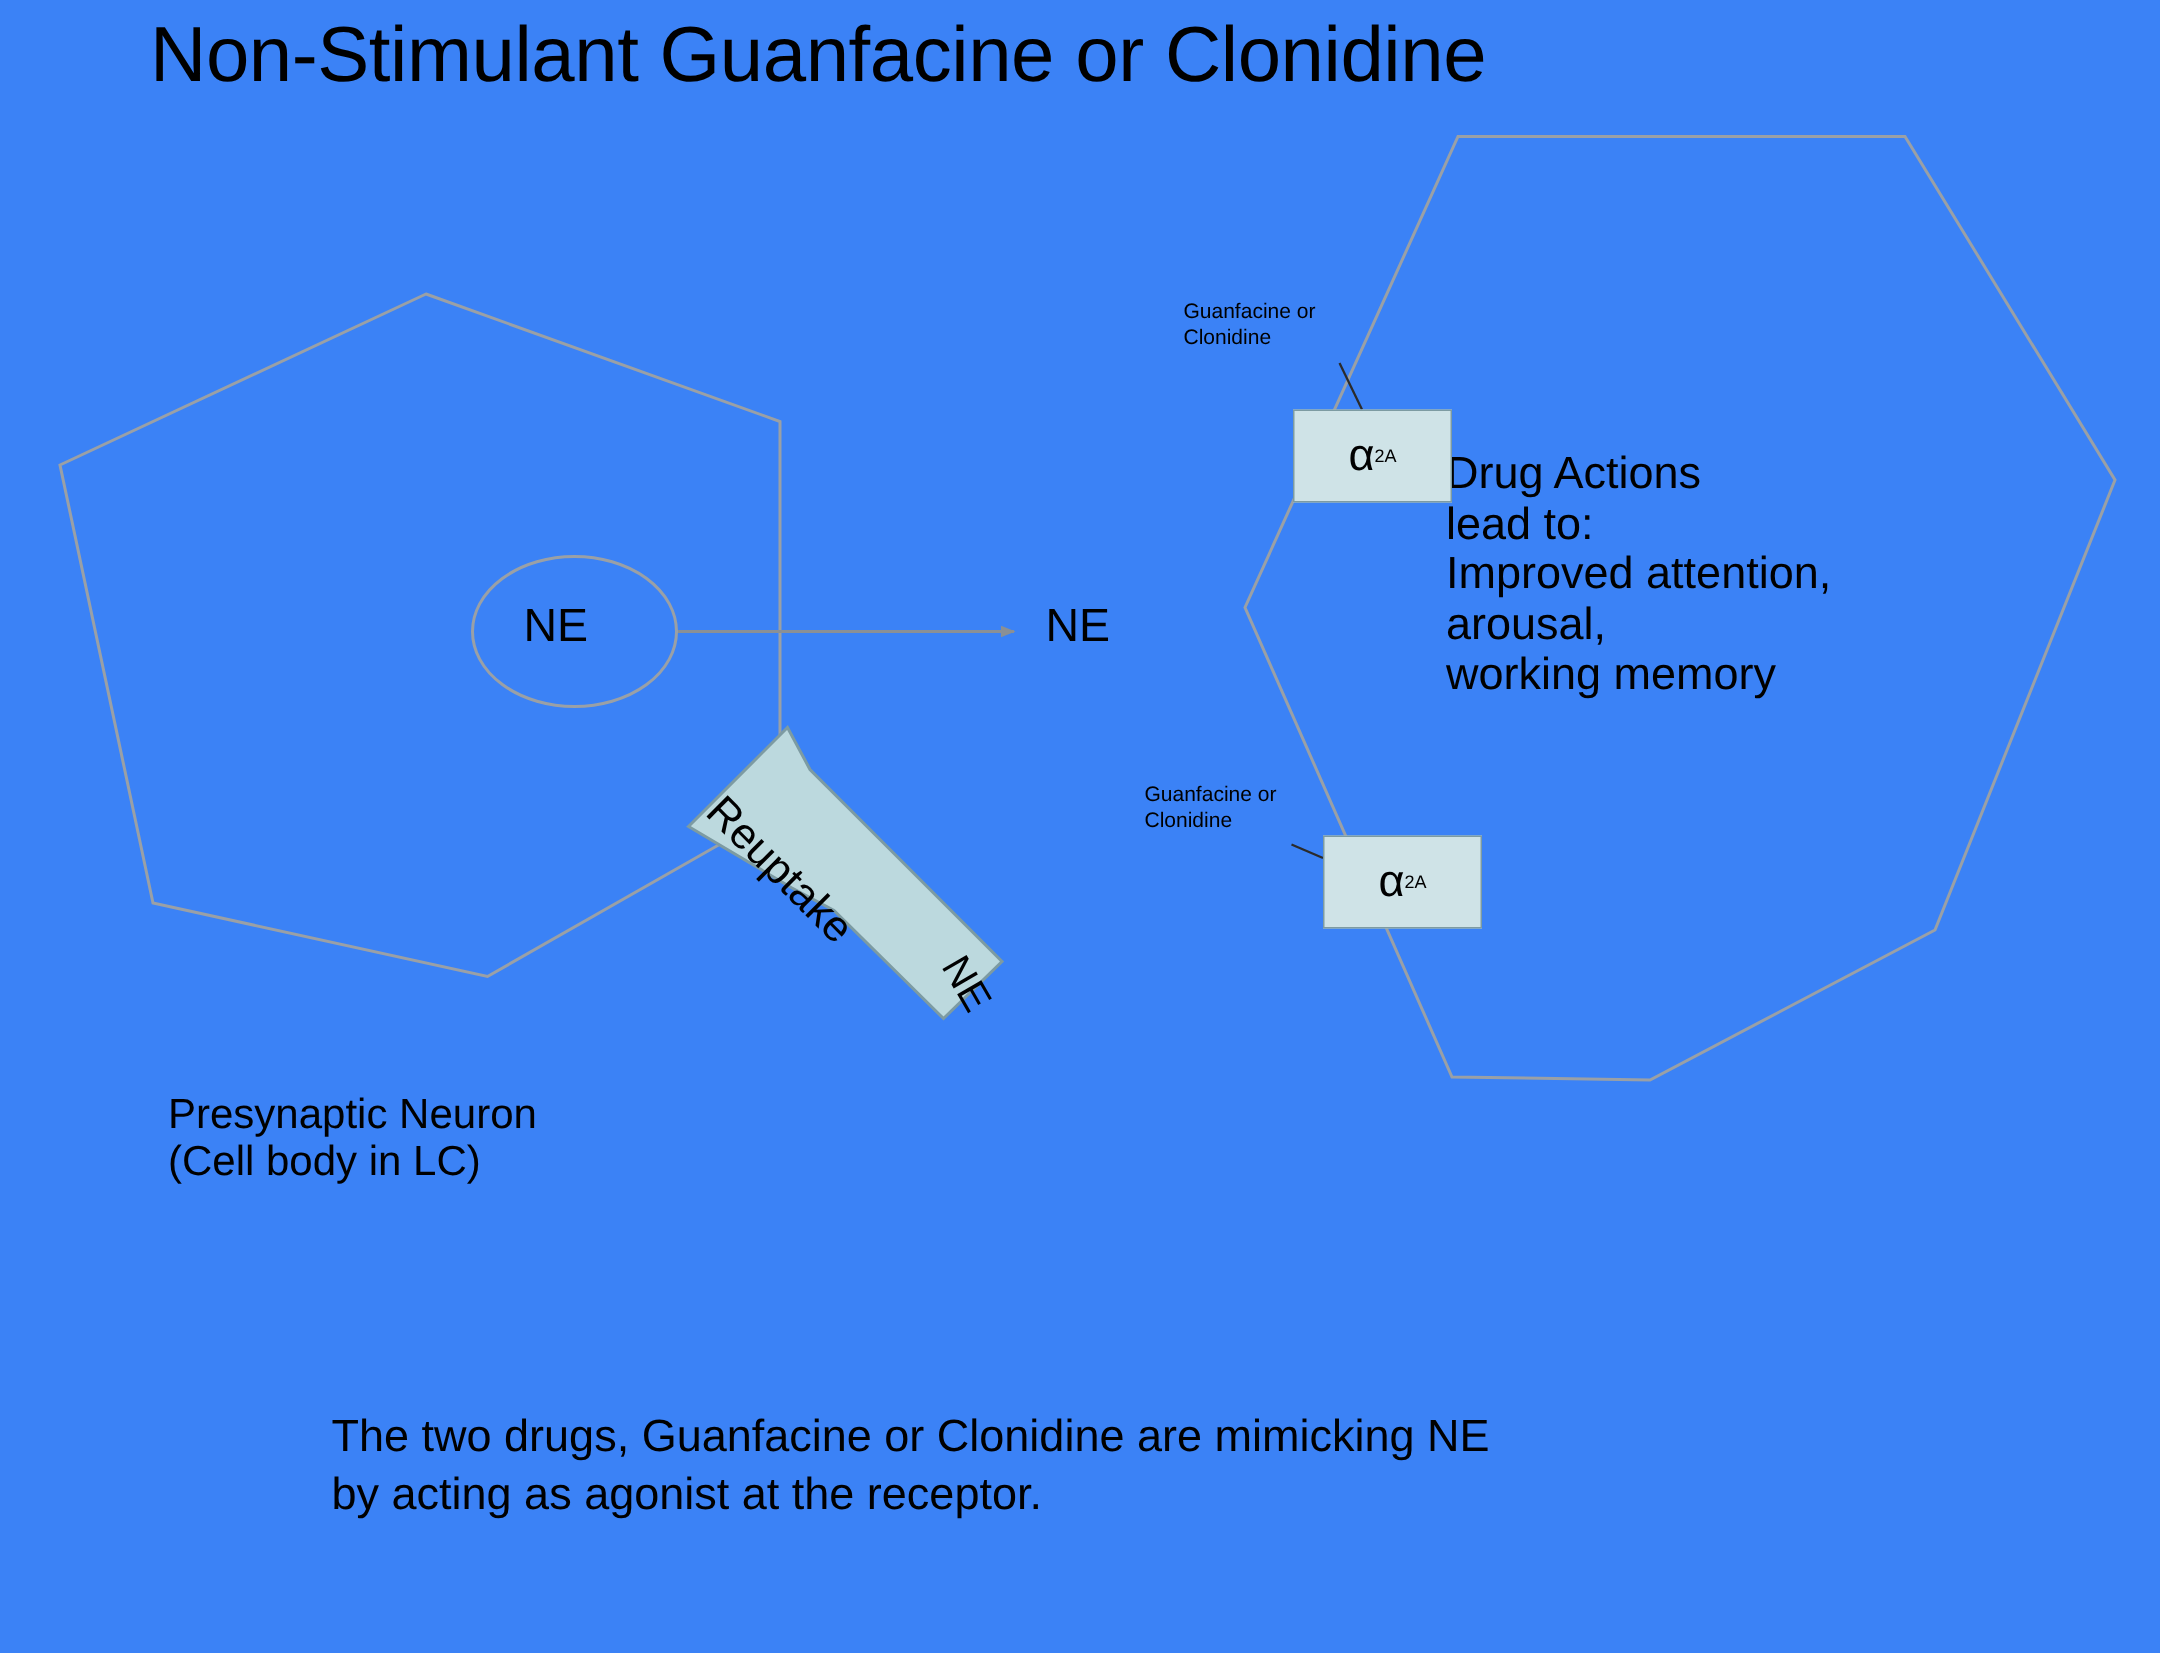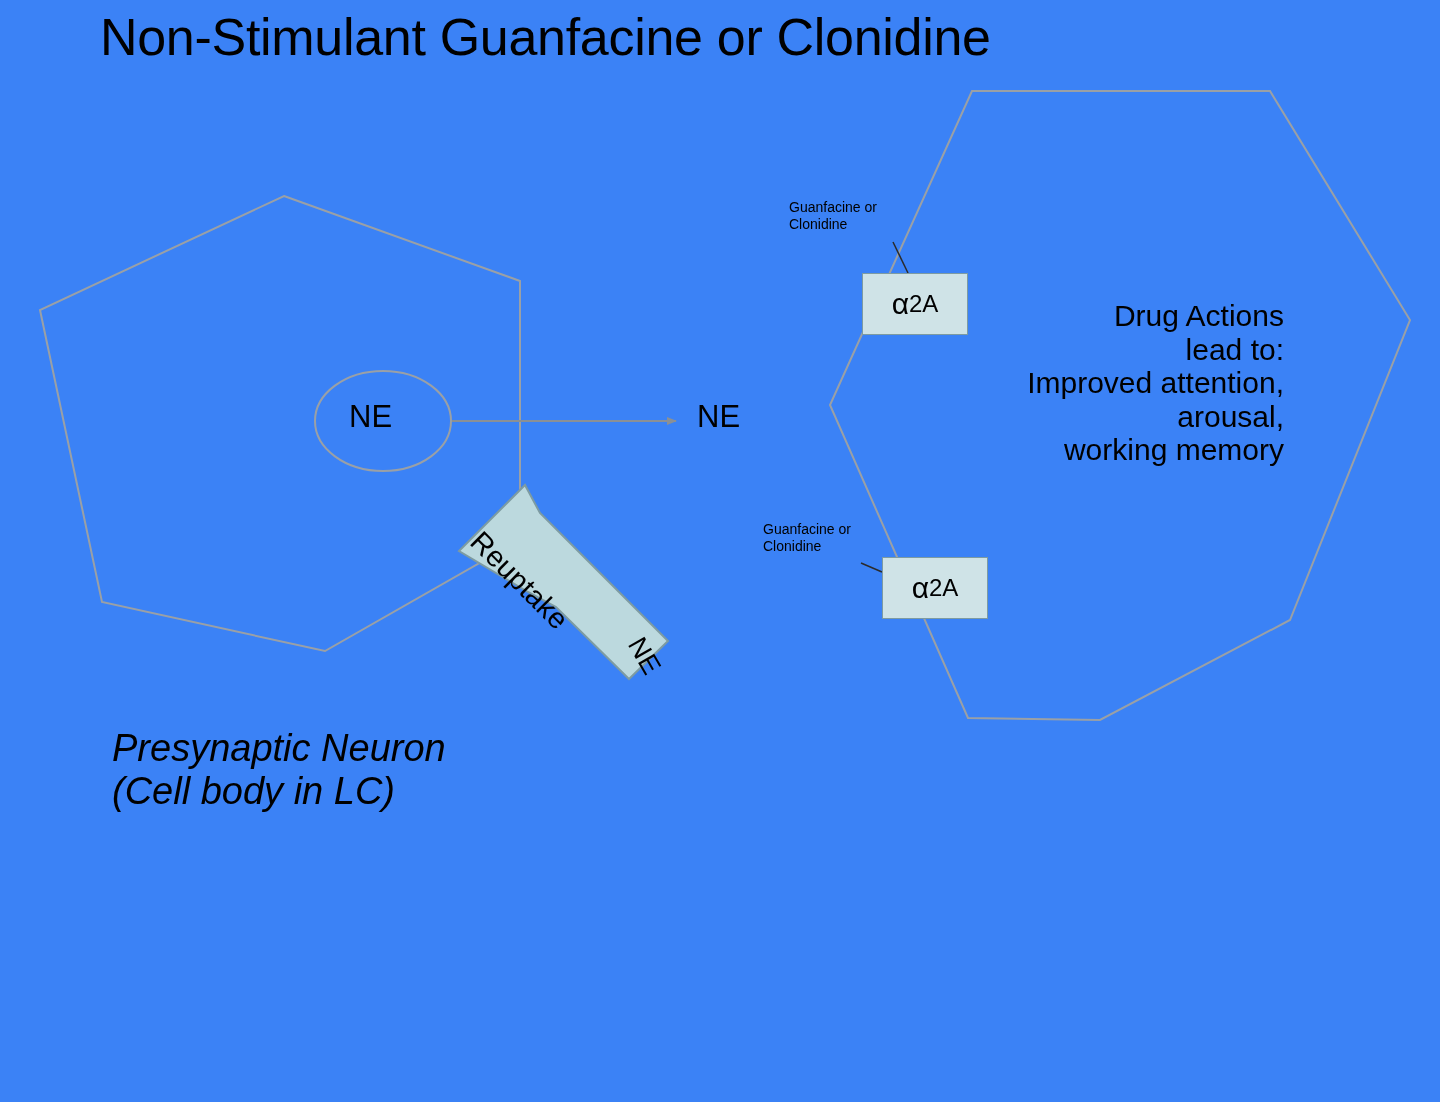--- a/index.html
+++ b/index.html
@@ -130,7 +130,7 @@
     white-space: pre;
   }
   .receptor-text sub {
-    font-size: 24px;
+    font-size: 12px;
   }
 </style>
 </head>

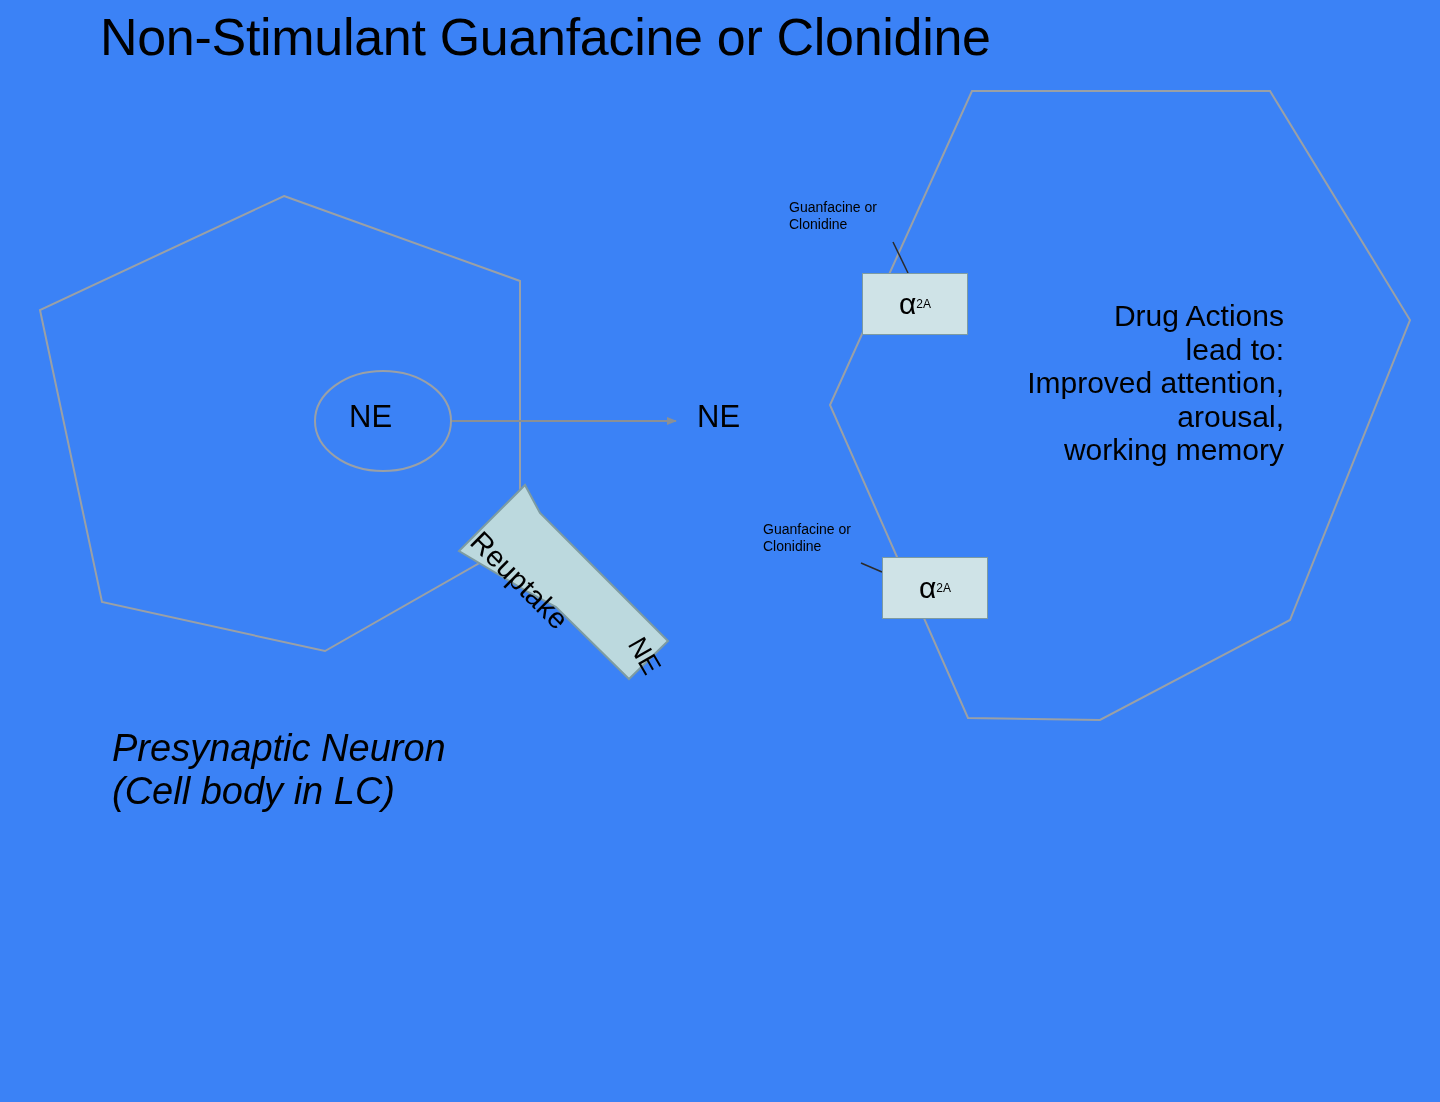--- a/index.html
+++ b/index.html
@@ -78,7 +78,7 @@
     left: 964px;
     top: 299px;
     font-size: 30px;
-    text-align: right;
+    text-align: left;
     width: 320px;
   }
   #caption {

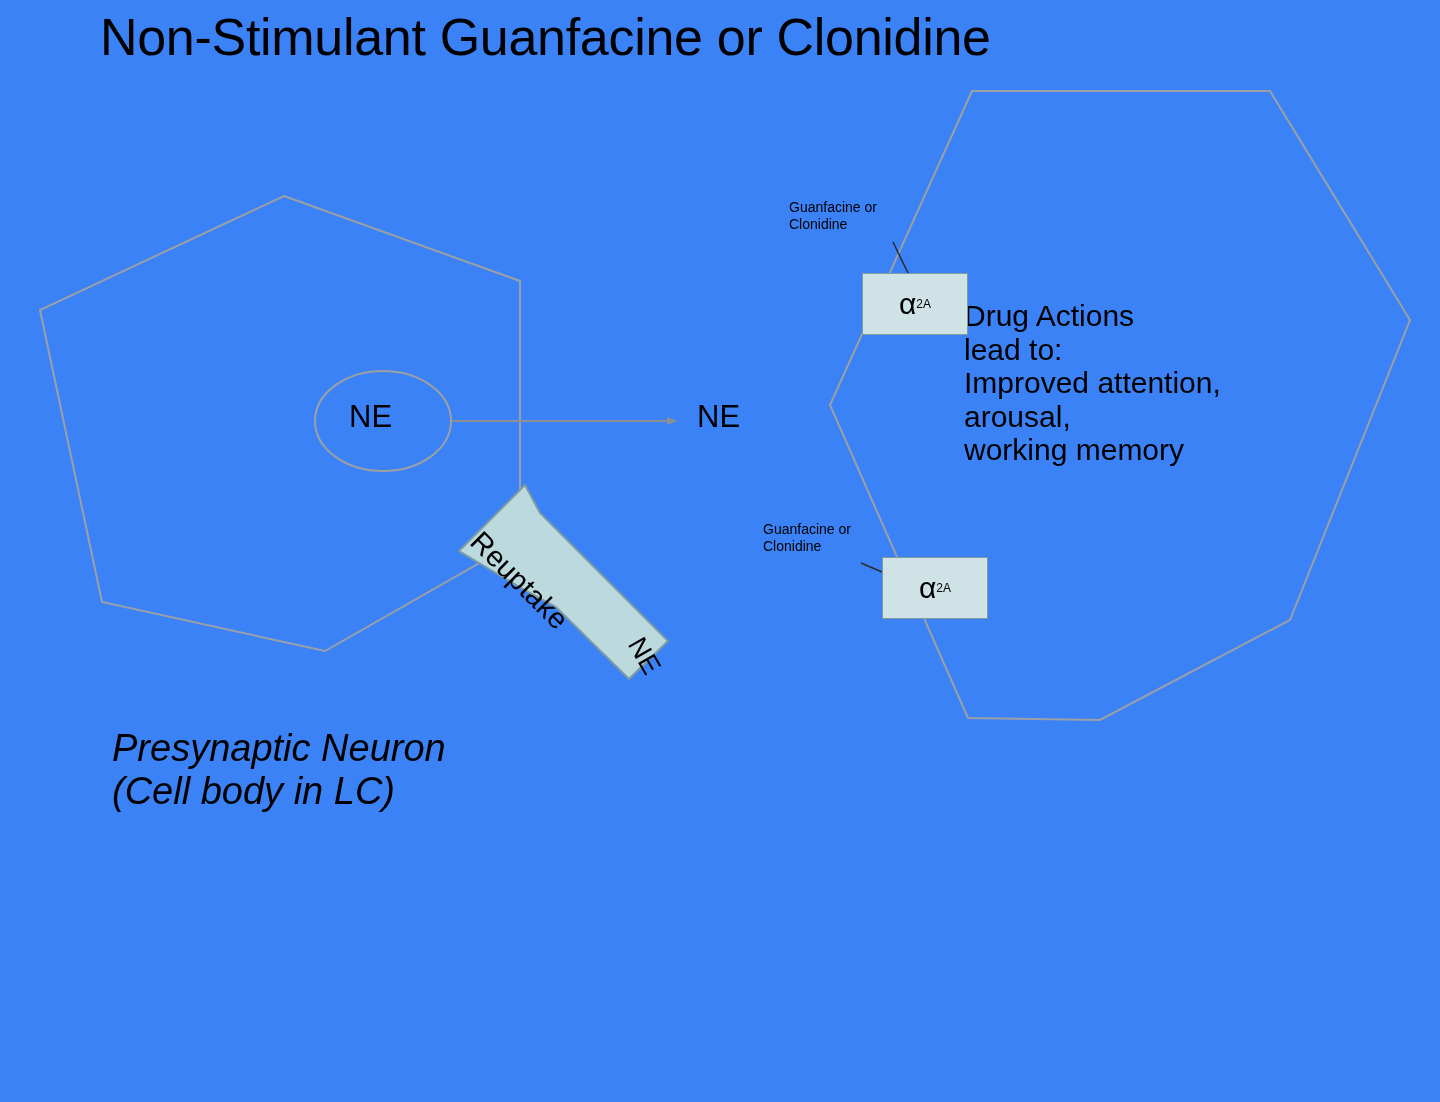--- a/index.html
+++ b/index.html
@@ -63,9 +63,8 @@
   #presynaptic-label {
     left: 112px;
     top: 727px;
-    font-size: 38px;
+    font-size: 28px;
     text-align: left;
-    font-style: italic;
   }
   #postsynaptic-label {
     left: 916px;

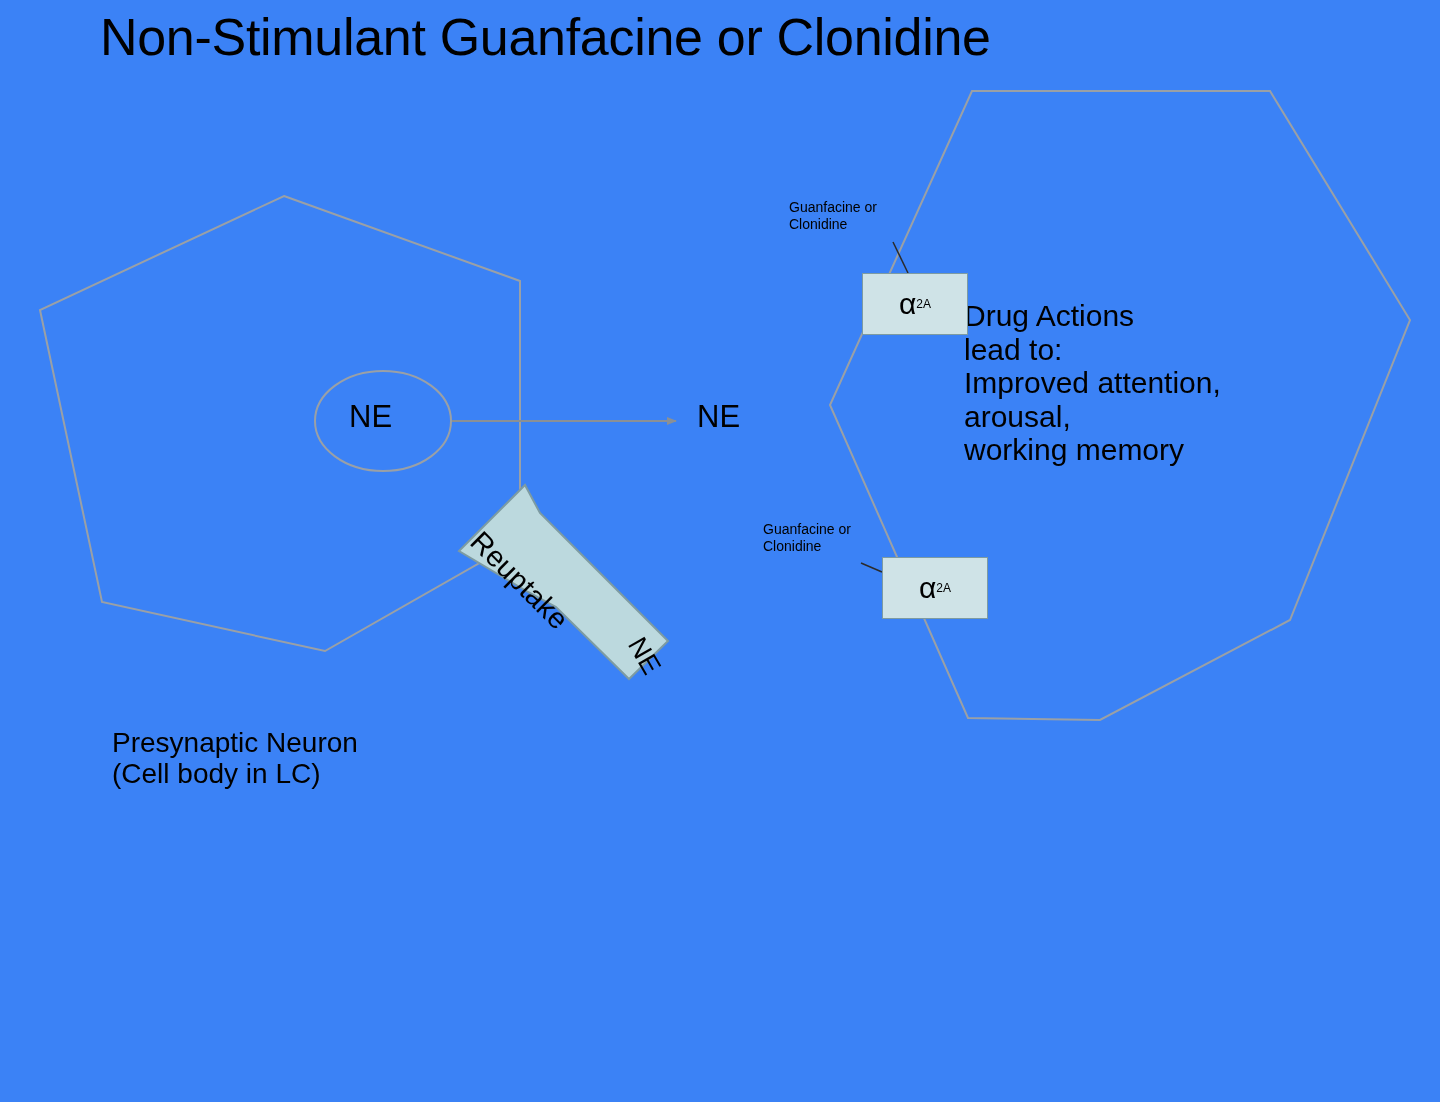--- a/index.html
+++ b/index.html
@@ -186,6 +186,7 @@
     <span class="receptor-text"><span>α</span><sub>2A</sub></span>
   </div>
 
+  <div class="txt" id="caption" style="width:800px; white-space: normal;">The two drugs, Guanfacine or Clonidine are mimicking NE by acting as agonist at the receptor.</div>
 
 </div>
 

